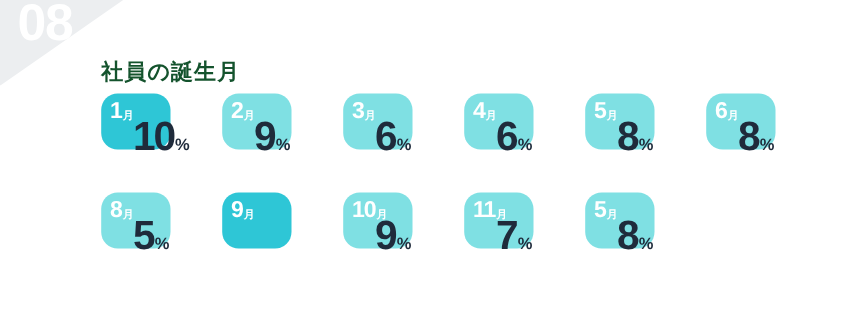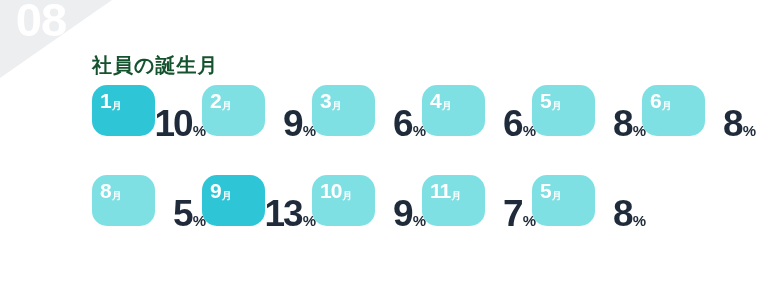--- a/index.html
+++ b/index.html
@@ -58,7 +58,6 @@
     display:grid;
     grid-template-columns:repeat(6, 110px);
     grid-template-rows:90px 90px;
-    text-align:right;
   }
   .cell {
     position:relative;

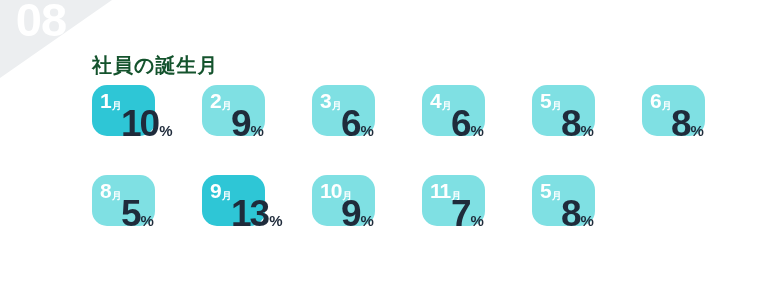--- a/index.html
+++ b/index.html
@@ -160,7 +160,6 @@
       <div class="cell">
         <div class="badge strong"></div>
         <div class="month-label"><span class="month-num">9</span><span class="month-suffix">月</span></div>
-        <div class="value"><span class="value-num">13</span><span class="value-unit">%</span></div>
       </div>
       <div class="cell">
         <div class="badge"></div>

